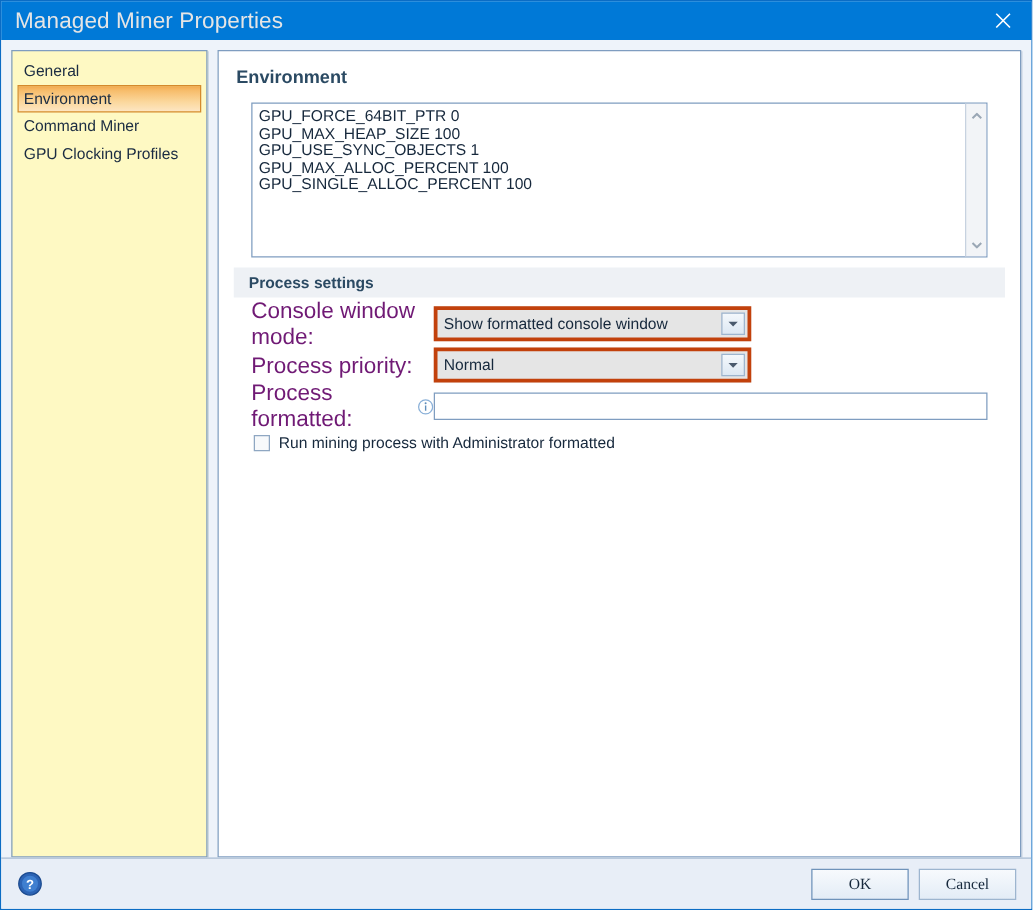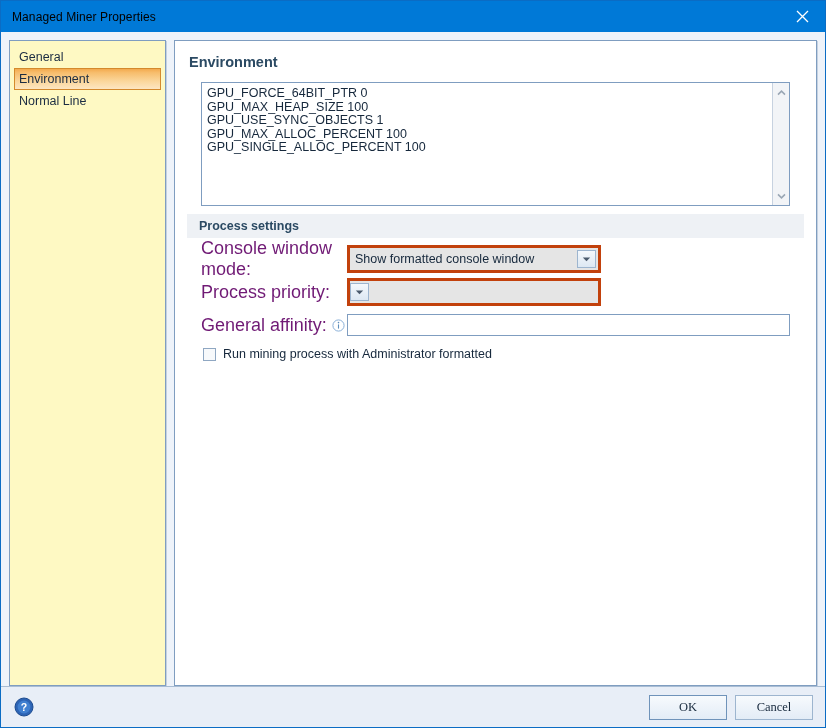--- a/index.html
+++ b/index.html
@@ -25,8 +25,8 @@
     position: relative;
   }
   #title-text {
-    color: #000000;
-    font-size: 12px;
+    color: #e5e5e5;
+    font-size: 18px;
     padding-left: 11px;
     letter-spacing: 0.1px;
     white-space: nowrap;

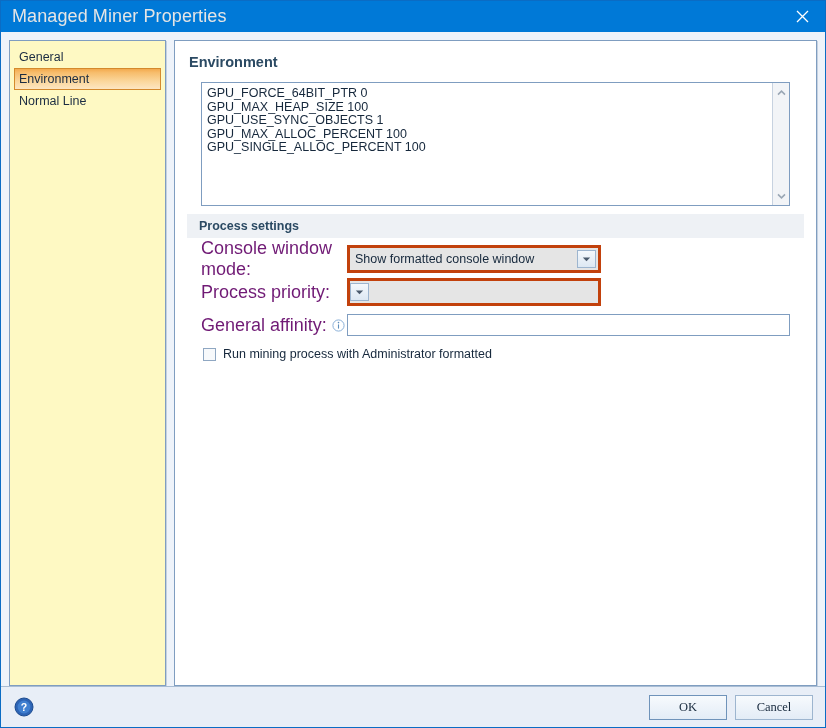--- a/index.html
+++ b/index.html
@@ -262,7 +262,7 @@
     <div id="sidebar">
       <div class="nav-item">General</div>
       <div class="nav-item selected">Environment</div>
-      <div class="nav-item">Normal Line</div>
+      <div class="nav-item">Command Miner</div>
     </div>
 
     <div id="content">

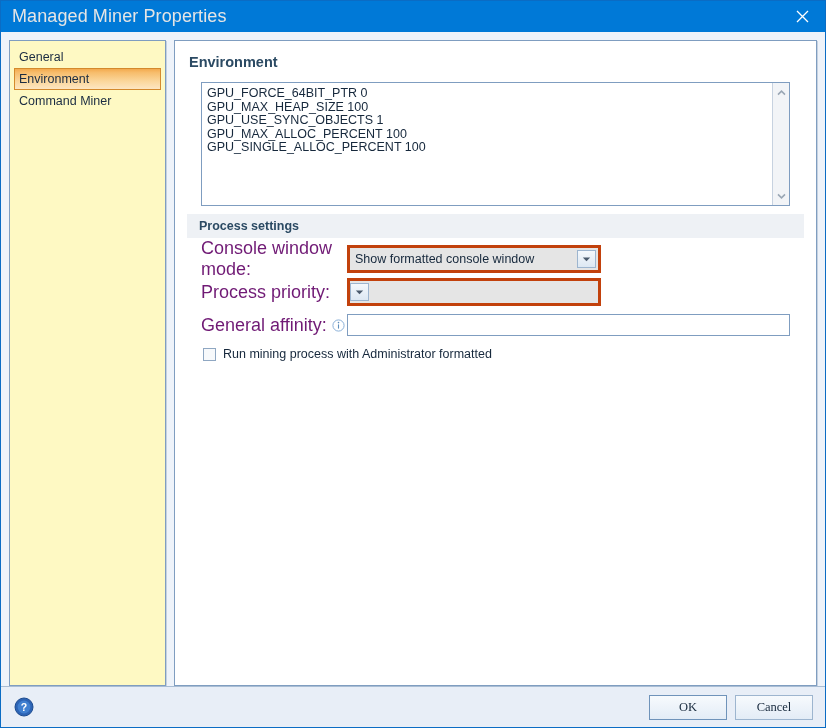--- a/index.html
+++ b/index.html
@@ -263,6 +263,7 @@
       <div class="nav-item">General</div>
       <div class="nav-item selected">Environment</div>
       <div class="nav-item">Command Miner</div>
+      <div class="nav-item">GPU Clocking Profiles</div>
     </div>
 
     <div id="content">

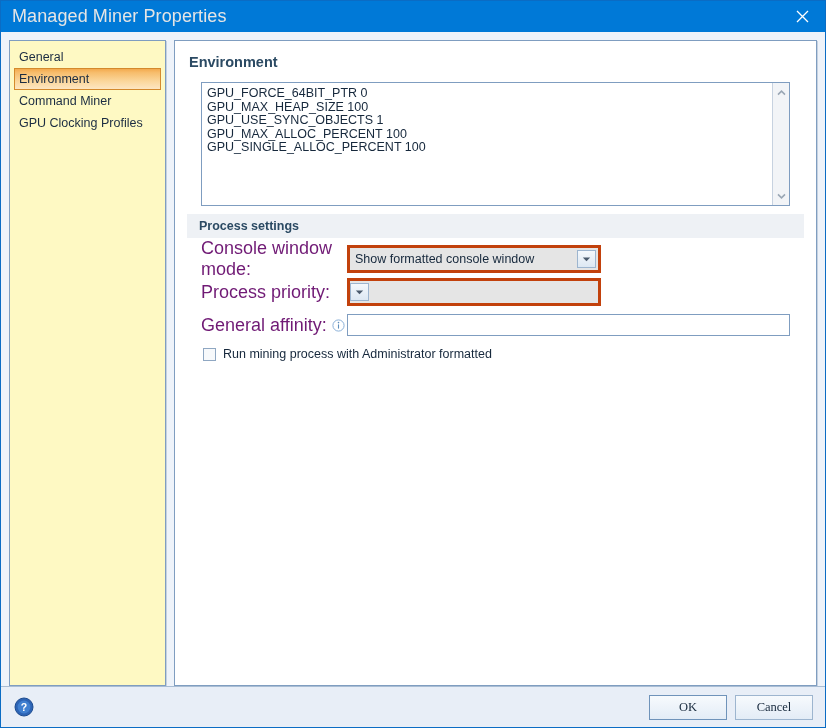--- a/index.html
+++ b/index.html
@@ -316,6 +316,7 @@
         <div class="form-row">
           <div class="form-label">Process priority:</div>
           <div class="combo">
+            <div class="combo-value">Normal</div>
             <div class="combo-button">
               <span>
                 <svg width="9" height="6" viewBox="0 0 9 6">

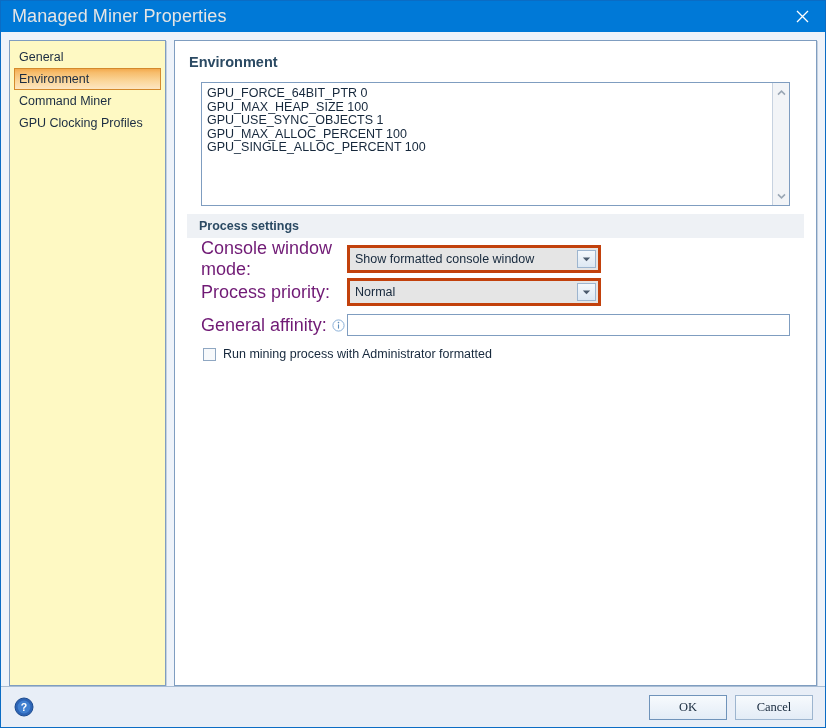--- a/index.html
+++ b/index.html
@@ -329,7 +329,7 @@
 
         <div class="form-row">
           <div class="form-label">
-            <span>General affinity:</span>
+            <span>Process formatted:</span>
             <span class="info-icon">
               <svg width="13" height="13" viewBox="0 0 13 13">
                 <circle cx="6.5" cy="6.5" r="5.6" stroke="#8ab0d8" stroke-width="1" fill="#ffffff"></circle>

